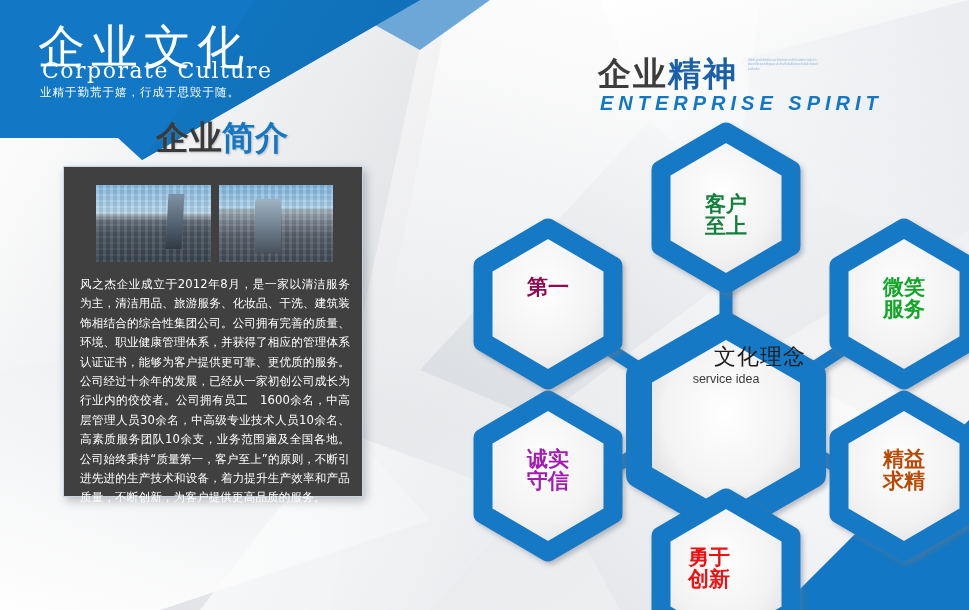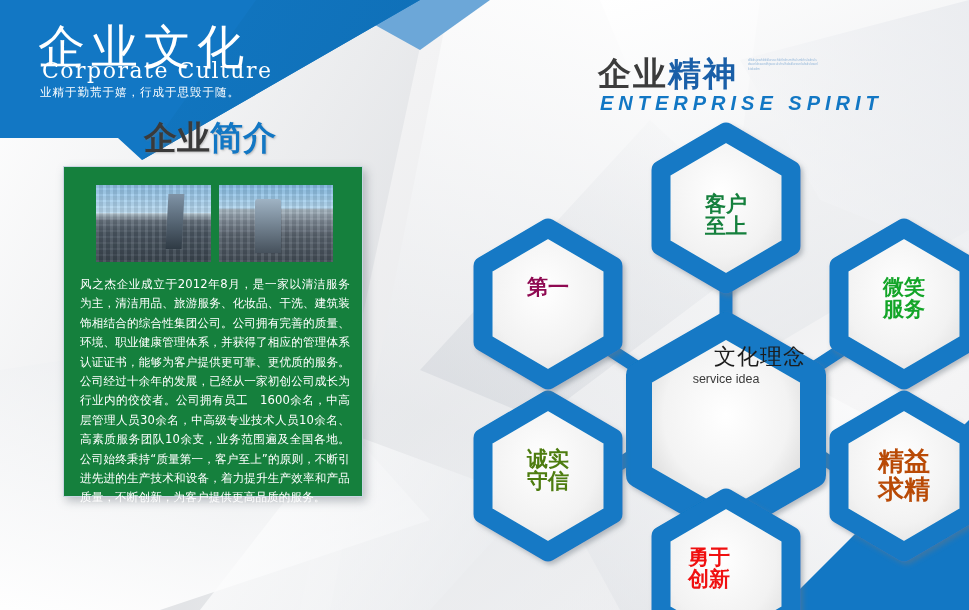--- a/index.html
+++ b/index.html
@@ -68,7 +68,7 @@
     color:#ffffff;z-index:6;white-space:nowrap;}
 
   
-  .title2{position:absolute;left:144px;top:116px;font-size:33px;font-weight:700;z-index:6;white-space:nowrap;
+  .title2{position:absolute;left:156px;top:116px;font-size:33px;font-weight:700;z-index:6;white-space:nowrap;
     text-shadow:1px 1px 2px rgba(120,120,120,.45);}
   .title2 .dark{color:#3a3a3a;}
   .title2 .blue{color:#1277c4;}

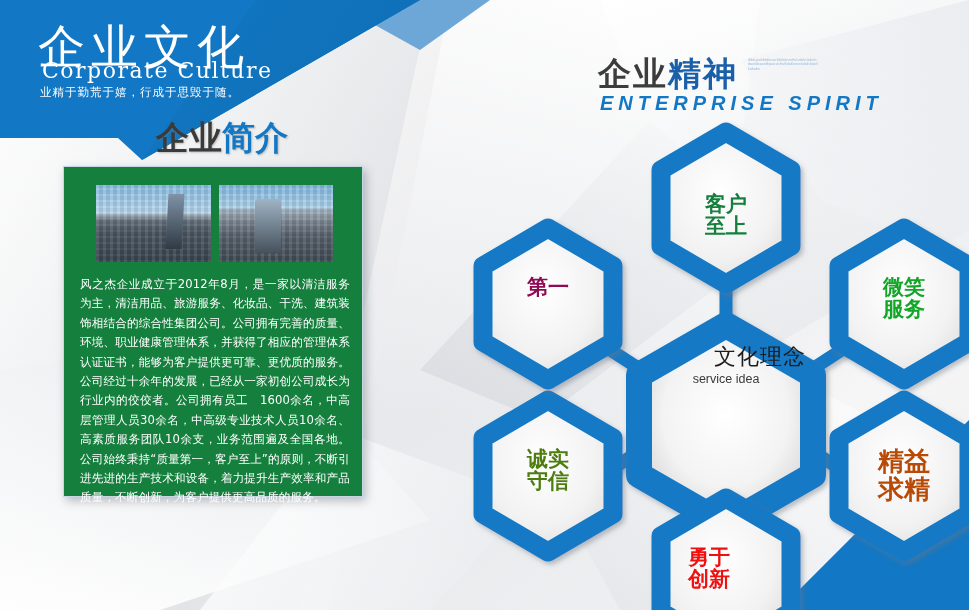--- a/index.html
+++ b/index.html
@@ -75,7 +75,7 @@
 
   
   .card{position:absolute;left:63px;top:166px;width:300px;height:331px;
-    background:#15803d;z-index:5;
+    background:#404040;z-index:5;
     box-shadow:3px 4px 9px rgba(90,100,110,.40);
     border:1px solid #c8d6e2;box-sizing:border-box;}
   .card-photos{position:absolute;left:32px;top:18px;width:237px;height:77px;display:flex;gap:8px;}

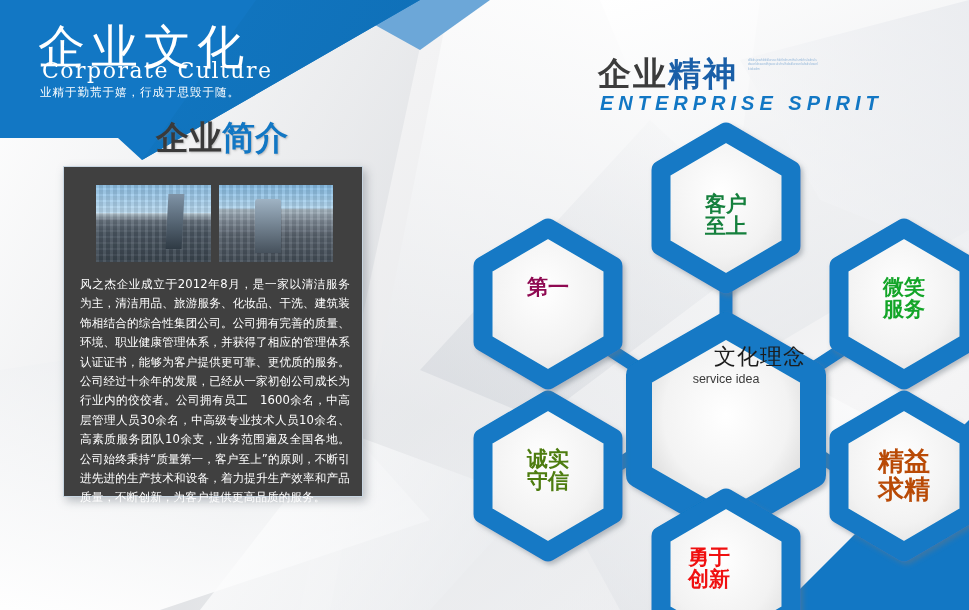--- a/index.html
+++ b/index.html
@@ -235,7 +235,7 @@
       <span class="l">创新</span>
     </div>
 
-    <div class="hexlabel" style="left:3px;top:338px;width:130px;font-size:21px;color:#4d7c0f;font-family:Liberation Serif, serif;">
+    <div class="hexlabel" style="left:3px;top:338px;width:130px;font-size:21px;color:#a21caf;font-family:Liberation Serif, serif;">
       <span class="l">诚实</span>
       <span class="l">守信</span>
     </div>

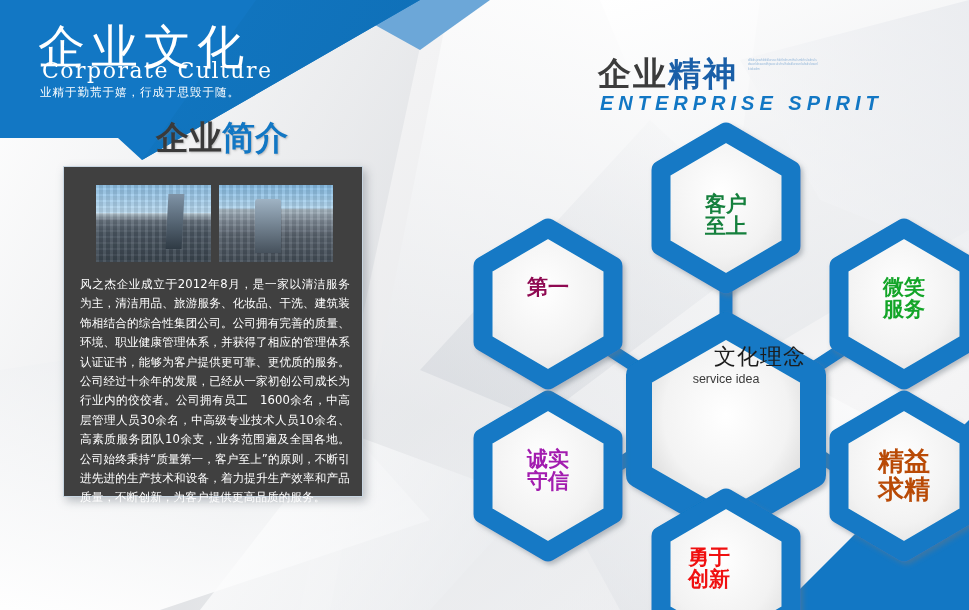--- a/index.html
+++ b/index.html
@@ -225,7 +225,7 @@
       <span class="l">服务</span>
     </div>
 
-    <div class="hexlabel" style="left:359px;top:338px;width:130px;font-size:26px;color:#b94a06;">
+    <div class="hexlabel" style="left:359px;top:338px;width:130px;font-size:21px;color:#b94a06;">
       <span class="l">精益</span>
       <span class="l">求精</span>
     </div>

